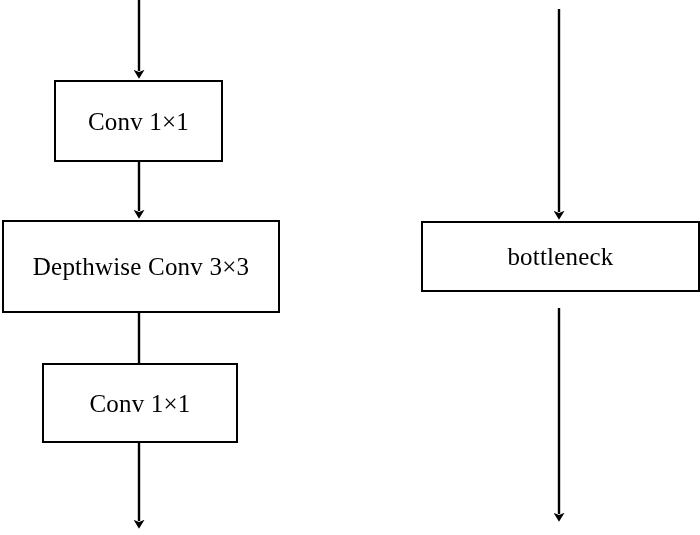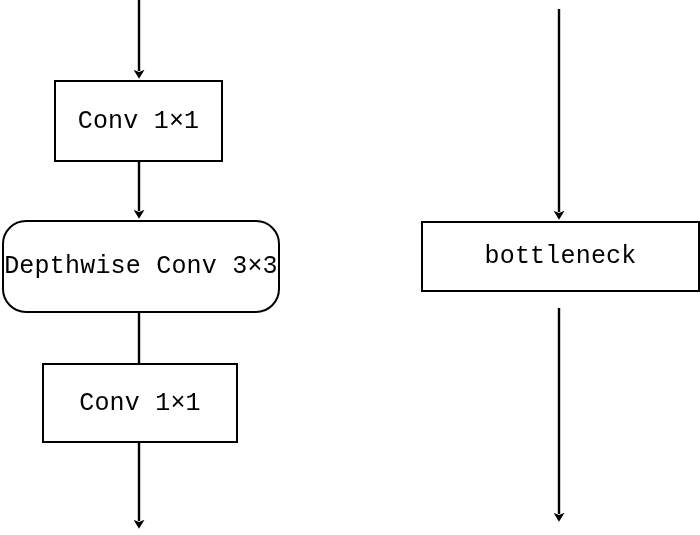--- a/index.html
+++ b/index.html
@@ -36,7 +36,7 @@
     justify-content: center;
   }
   .node-label {
-    font-family: Liberation Mono, monospace;
+    font-family: Liberation Serif, serif;
     color: #000000;
     font-size: 25px;
     line-height: 1;

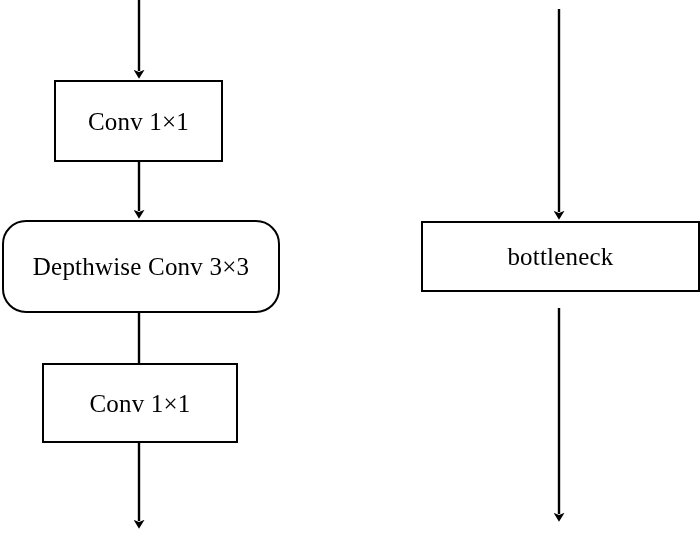--- a/index.html
+++ b/index.html
@@ -46,7 +46,7 @@
   }
   
   #box-conv-top    { left: 54px;  top: 80px;  width: 169px; height: 82px; }
-  #box-depthwise   { left: 2px;   top: 220px; width: 278px; height: 93px; border-radius: 24px; }
+  #box-depthwise   { left: 2px;   top: 220px; width: 278px; height: 93px; }
   #box-conv-bottom { left: 42px;  top: 363px; width: 196px; height: 80px; }
   
   #box-bottleneck  { left: 421px; top: 221px; width: 279px; height: 71px; }

